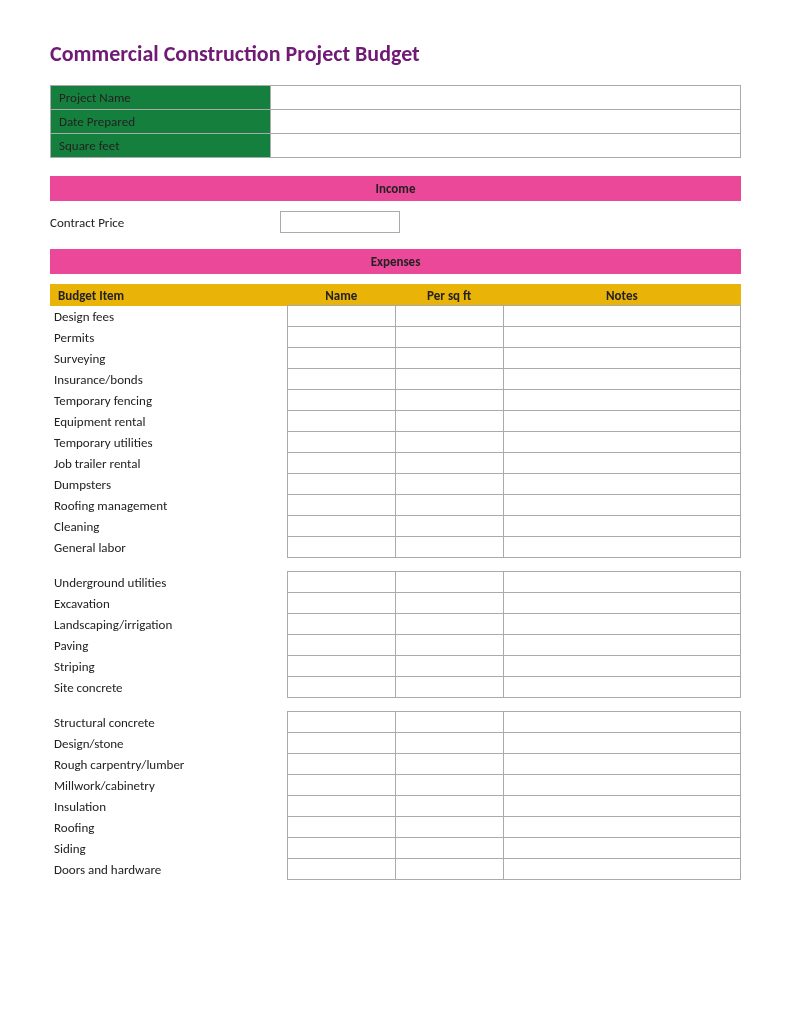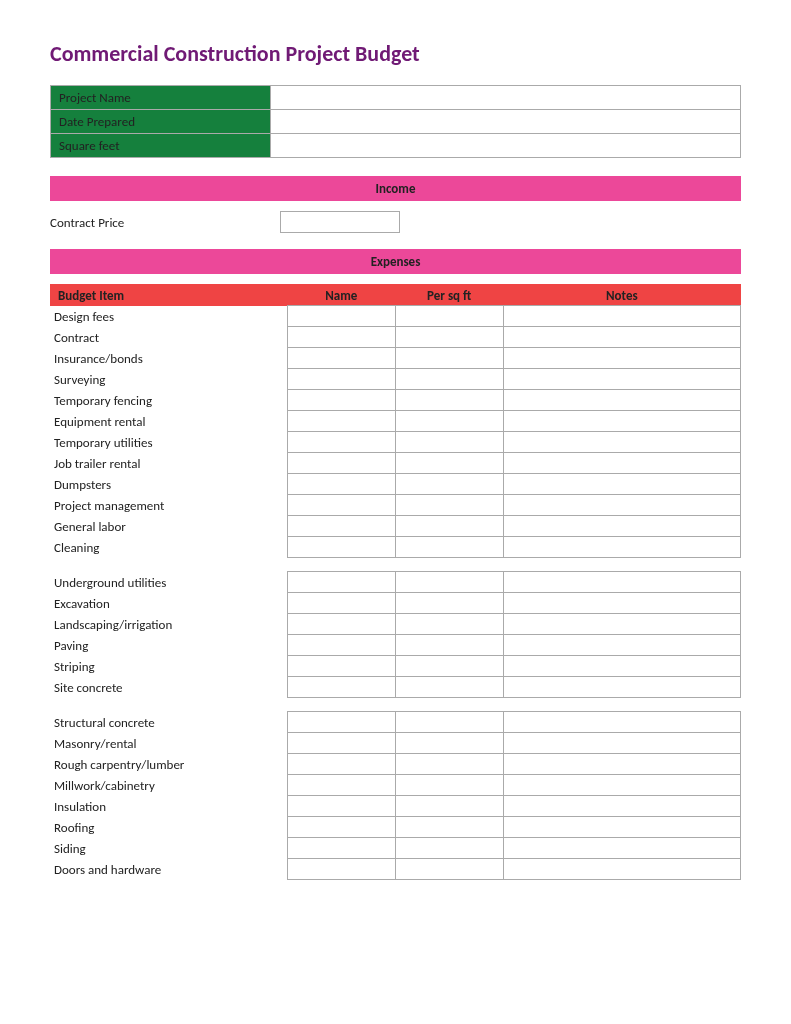--- a/index.html
+++ b/index.html
@@ -70,7 +70,7 @@
       font-size: 13px;
       padding: 4px 8px;
       text-align: left;
-      background: #ef4444;
+      background: #eab308;
       border: none;
     }
     .budget-table th.cost-col,

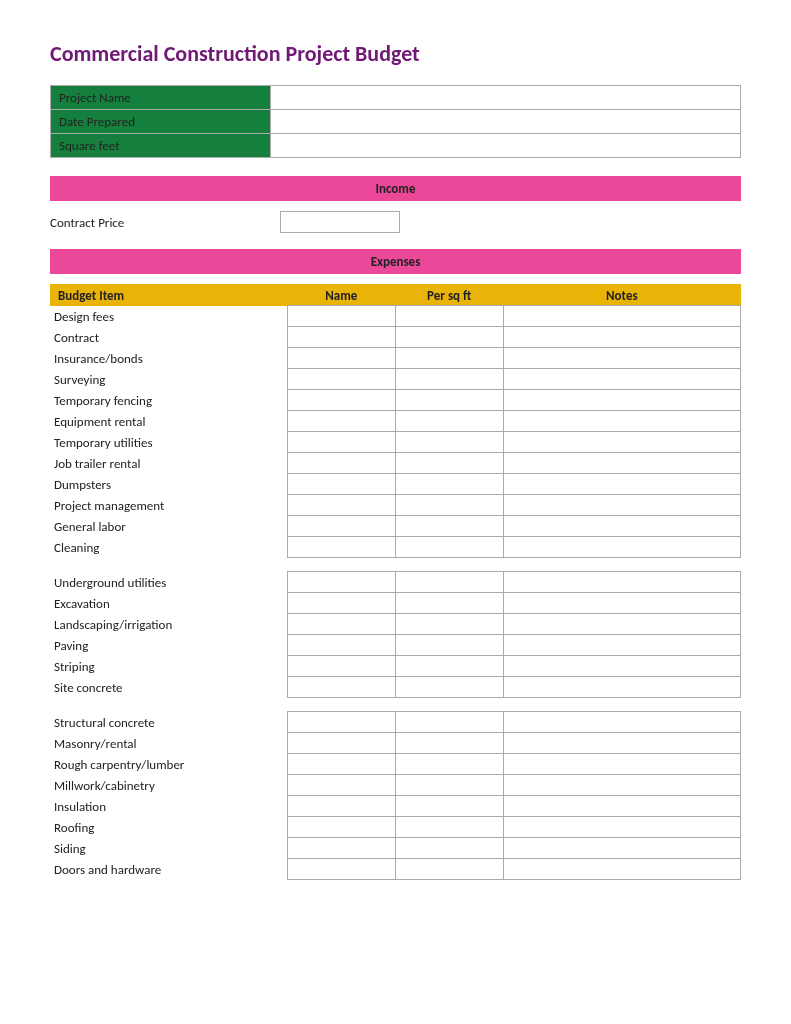--- a/index.html
+++ b/index.html
@@ -151,7 +151,7 @@
         <td class="notes-cell"></td>
       </tr>
       <tr>
-        <td class="item-label">Contract</td>
+        <td class="item-label">Permits</td>
         <td class="cost-cell"></td>
         <td class="persqft-cell"></td>
         <td class="notes-cell"></td>

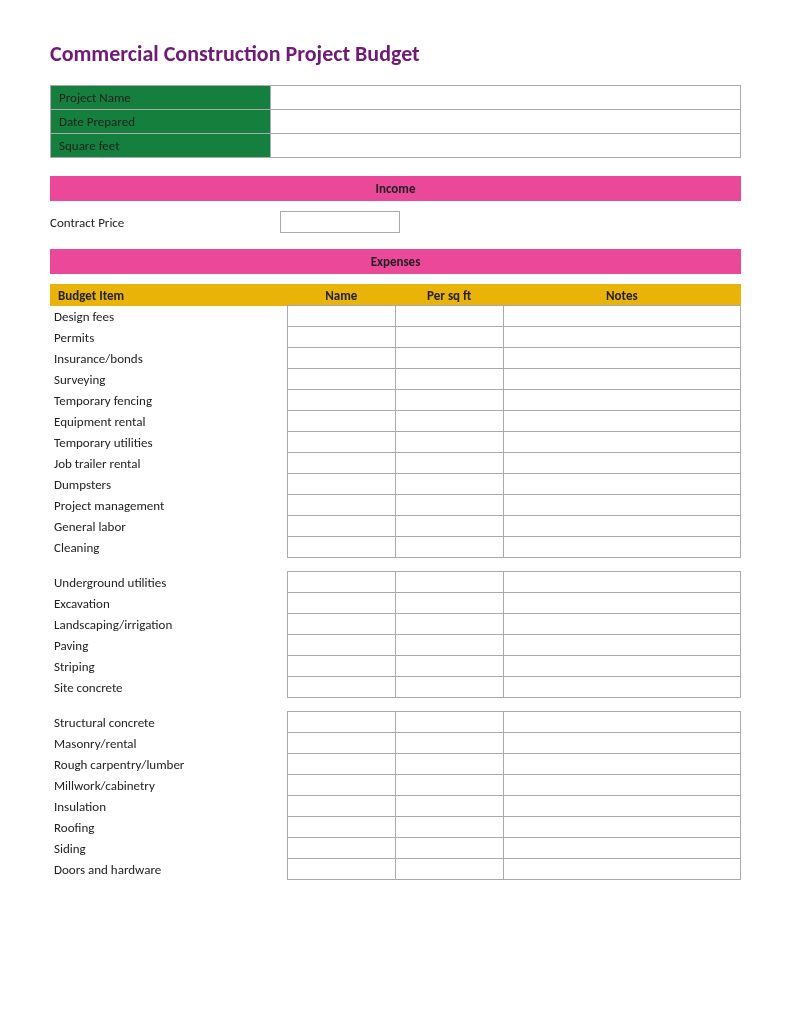--- a/index.html
+++ b/index.html
@@ -157,13 +157,13 @@
         <td class="notes-cell"></td>
       </tr>
       <tr>
+        <td class="item-label">Surveying</td>
+        <td class="cost-cell"></td>
+        <td class="persqft-cell"></td>
+        <td class="notes-cell"></td>
+      </tr>
+      <tr>
         <td class="item-label">Insurance/bonds</td>
-        <td class="cost-cell"></td>
-        <td class="persqft-cell"></td>
-        <td class="notes-cell"></td>
-      </tr>
-      <tr>
-        <td class="item-label">Surveying</td>
         <td class="cost-cell"></td>
         <td class="persqft-cell"></td>
         <td class="notes-cell"></td>

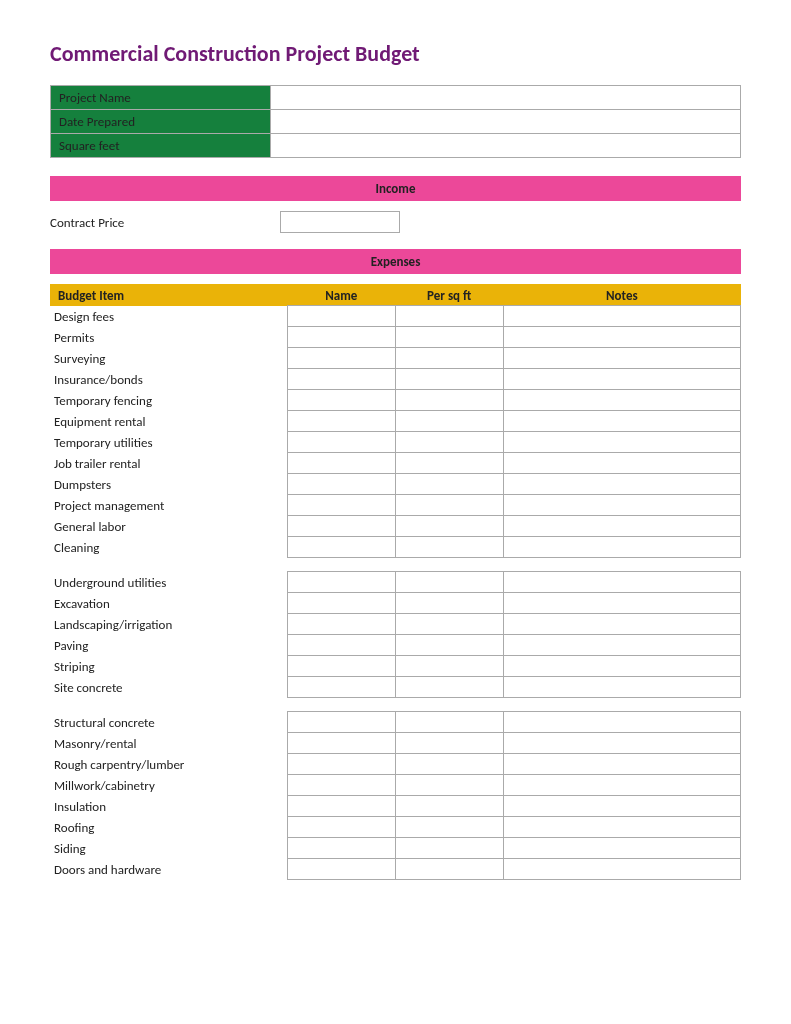--- a/index.html
+++ b/index.html
@@ -199,7 +199,7 @@
         <td class="notes-cell"></td>
       </tr>
       <tr>
-        <td class="item-label">Project management</td>
+        <td class="item-label">Roofing management</td>
         <td class="cost-cell"></td>
         <td class="persqft-cell"></td>
         <td class="notes-cell"></td>

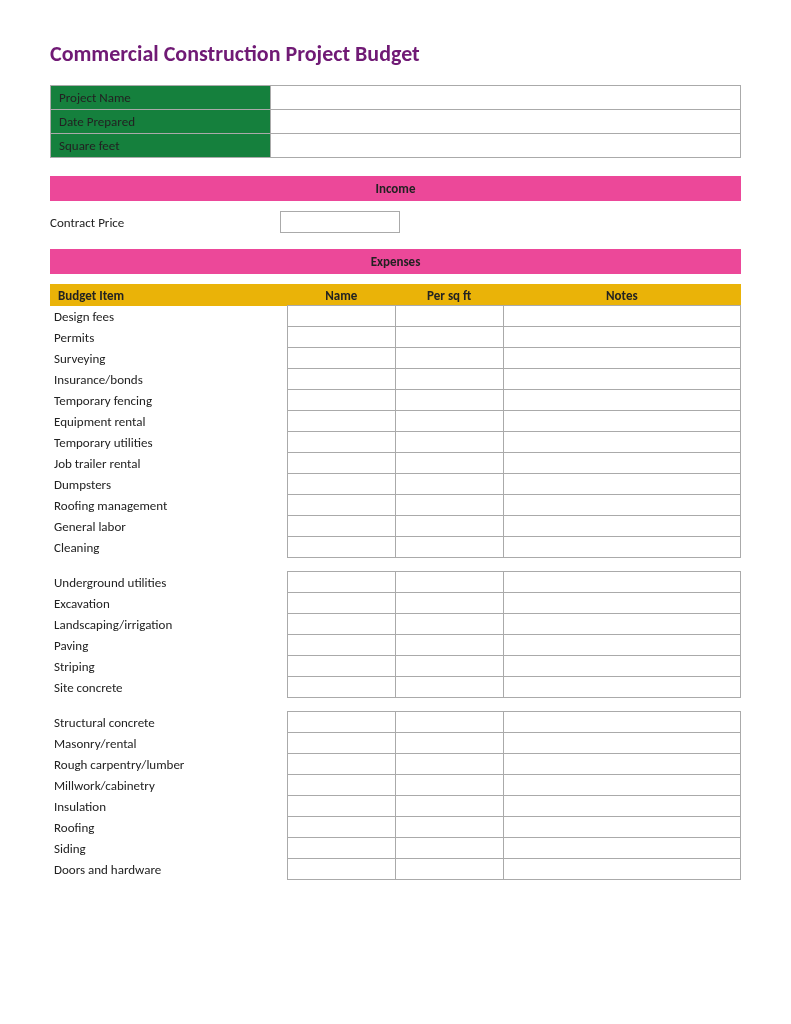--- a/index.html
+++ b/index.html
@@ -205,13 +205,13 @@
         <td class="notes-cell"></td>
       </tr>
       <tr>
+        <td class="item-label">Cleaning</td>
+        <td class="cost-cell"></td>
+        <td class="persqft-cell"></td>
+        <td class="notes-cell"></td>
+      </tr>
+      <tr>
         <td class="item-label">General labor</td>
-        <td class="cost-cell"></td>
-        <td class="persqft-cell"></td>
-        <td class="notes-cell"></td>
-      </tr>
-      <tr>
-        <td class="item-label">Cleaning</td>
         <td class="cost-cell"></td>
         <td class="persqft-cell"></td>
         <td class="notes-cell"></td>

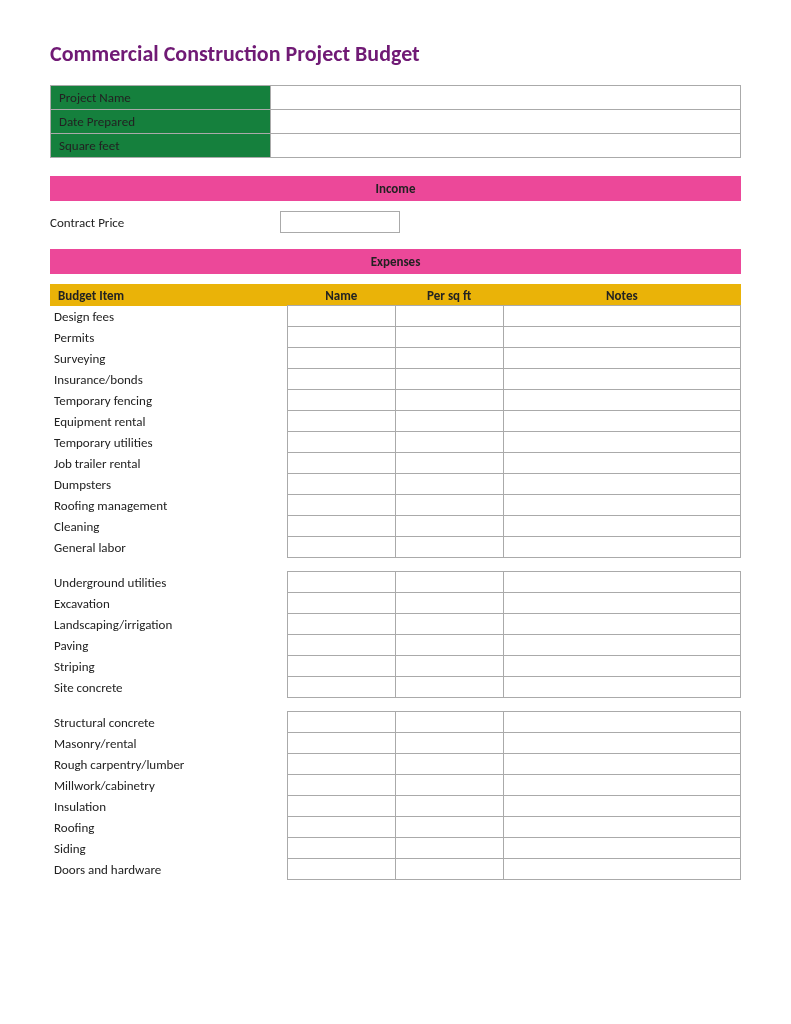--- a/index.html
+++ b/index.html
@@ -265,7 +265,7 @@
         <td class="notes-cell"></td>
       </tr>
       <tr>
-        <td class="item-label">Masonry/rental</td>
+        <td class="item-label">Design/stone</td>
         <td class="cost-cell"></td>
         <td class="persqft-cell"></td>
         <td class="notes-cell"></td>

